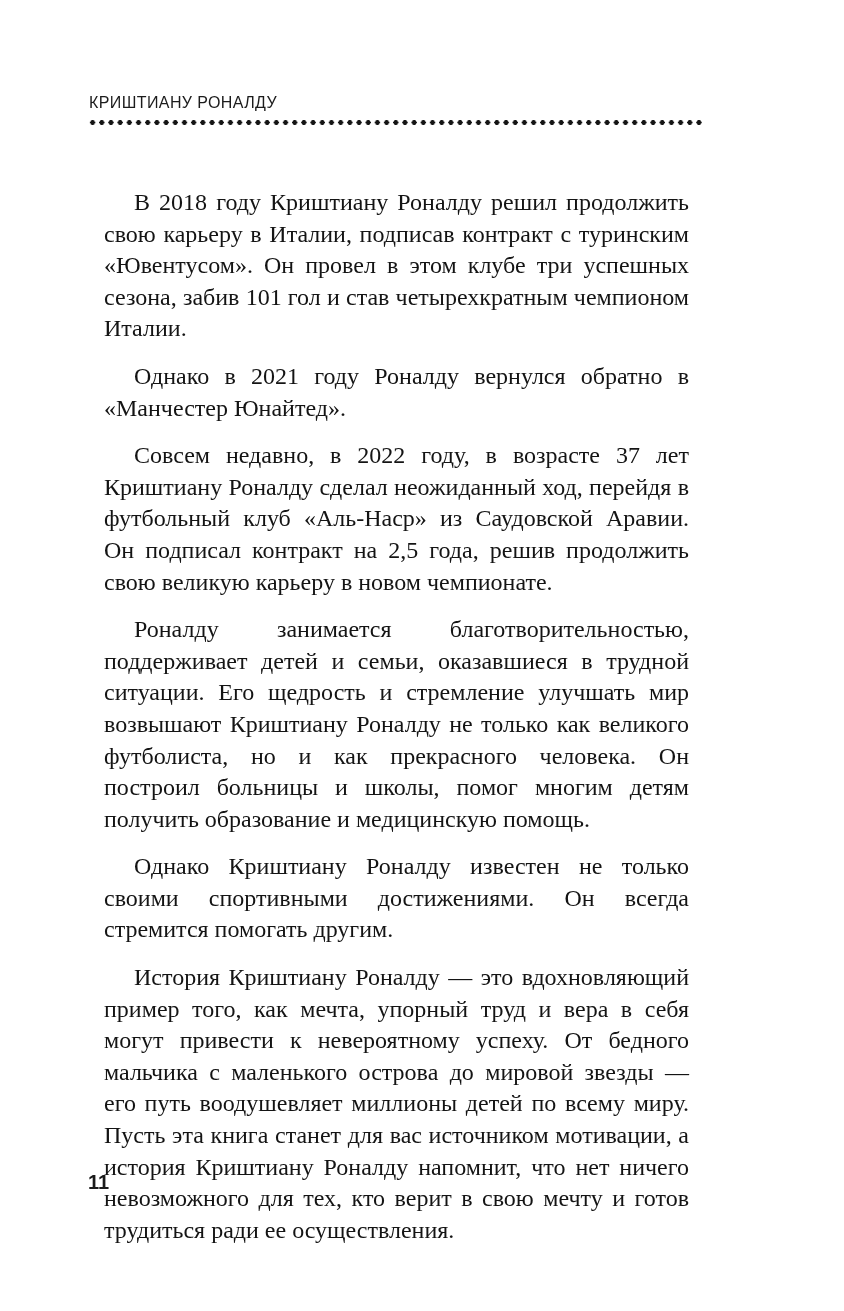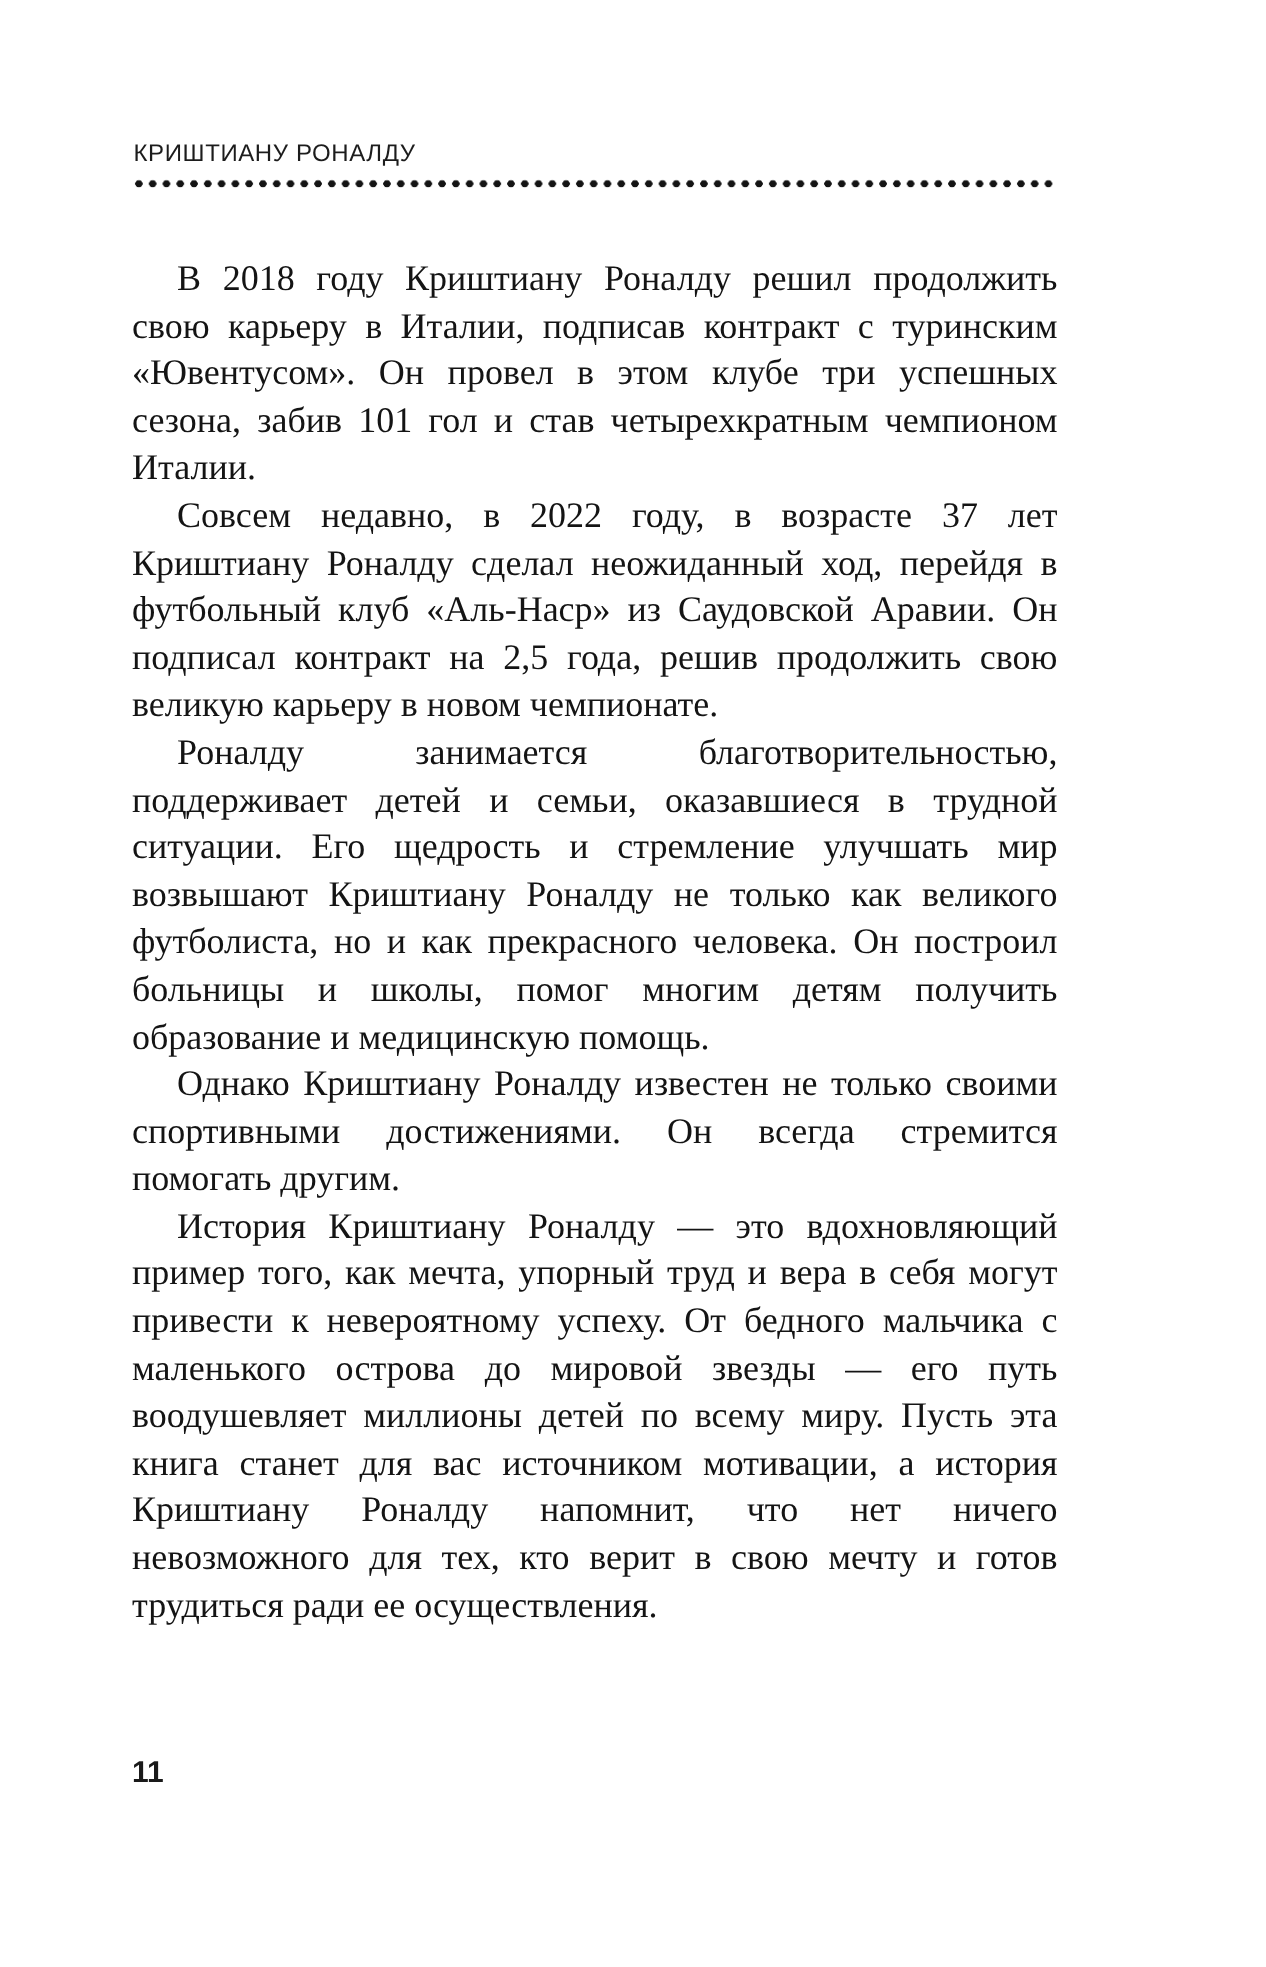--- a/index.html
+++ b/index.html
@@ -52,7 +52,7 @@
     -webkit-hyphens: auto;
   }
   .text-block p {
-    margin: 0;
+    margin: 16px;
     padding: 0;
     text-indent: 30px;
   }

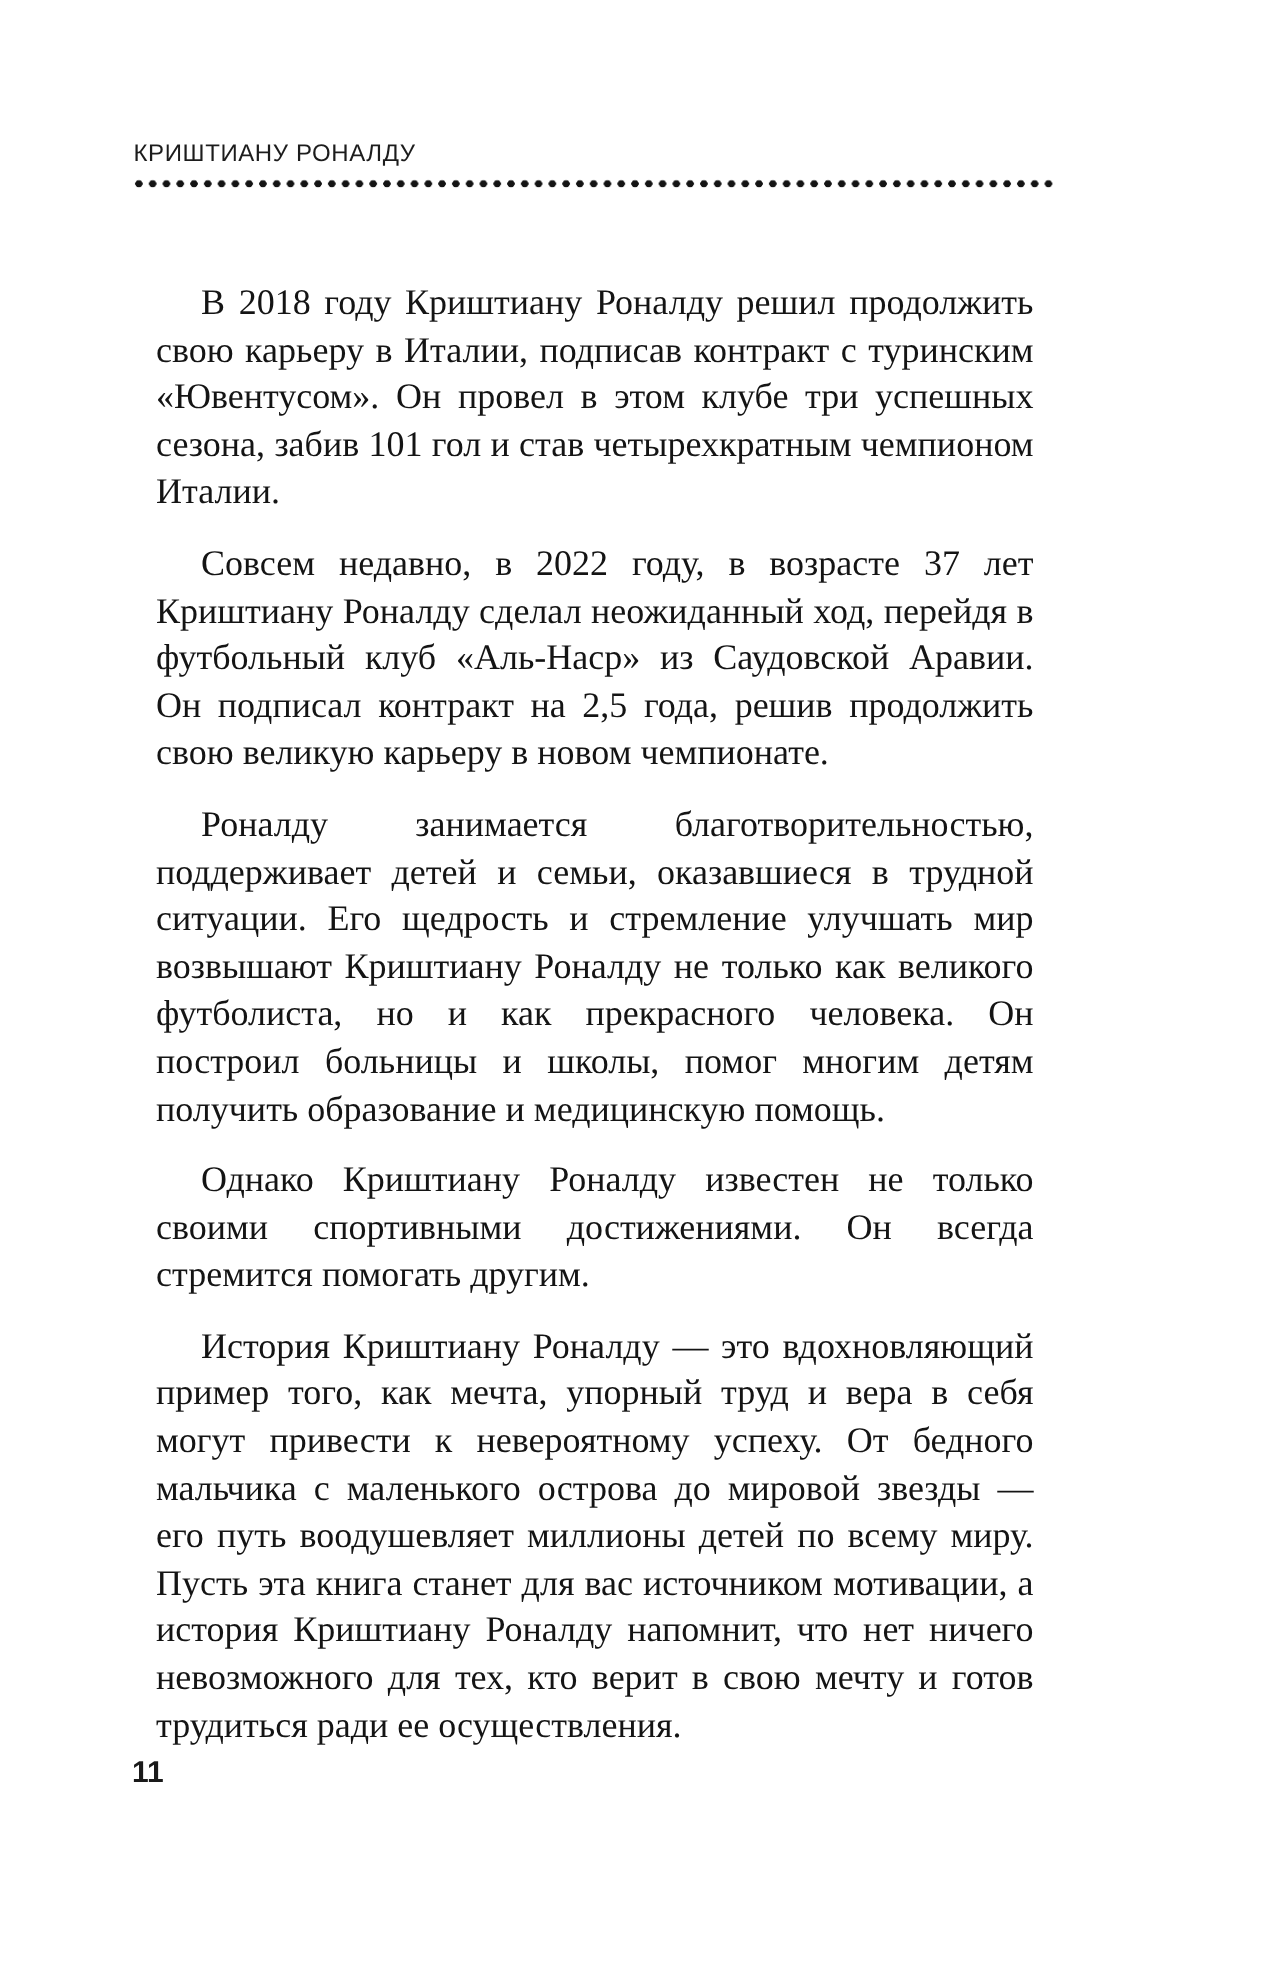--- a/index.html
+++ b/index.html
@@ -79,6 +79,7 @@
 
   <div class="text-block">
     <p>В 2018 году Криштиану Роналду решил продолжить свою карьеру в Италии, подписав контракт с туринским «Ювентусом». Он провел в этом клубе три успешных сезона, забив 101 гол и став четырехкратным чемпионом Италии.</p>
+    <p>Однако в 2021 году Роналду вернулся обратно в «Манчестер Юнайтед».</p>
     <p>Совсем недавно, в 2022 году, в возрасте 37 лет Криштиану Роналду сделал неожиданный ход, перейдя в футбольный клуб «Аль-Наср» из Саудовской Аравии. Он подписал контракт на 2,5 года, решив продолжить свою великую карьеру в новом чемпионате.</p>
     <p>Роналду занимается благотворительностью, поддерживает детей и семьи, оказавшиеся в трудной ситуации. Его щедрость и стремление улучшать мир возвышают Криштиану Роналду не только как великого футболиста, но и как прекрасного человека. Он построил больницы и школы, помог многим детям получить образование и медицинскую помощь.</p>
     <p>Однако Криштиану Роналду известен не только своими спортивными достижениями. Он всегда стремится помогать другим.</p>

